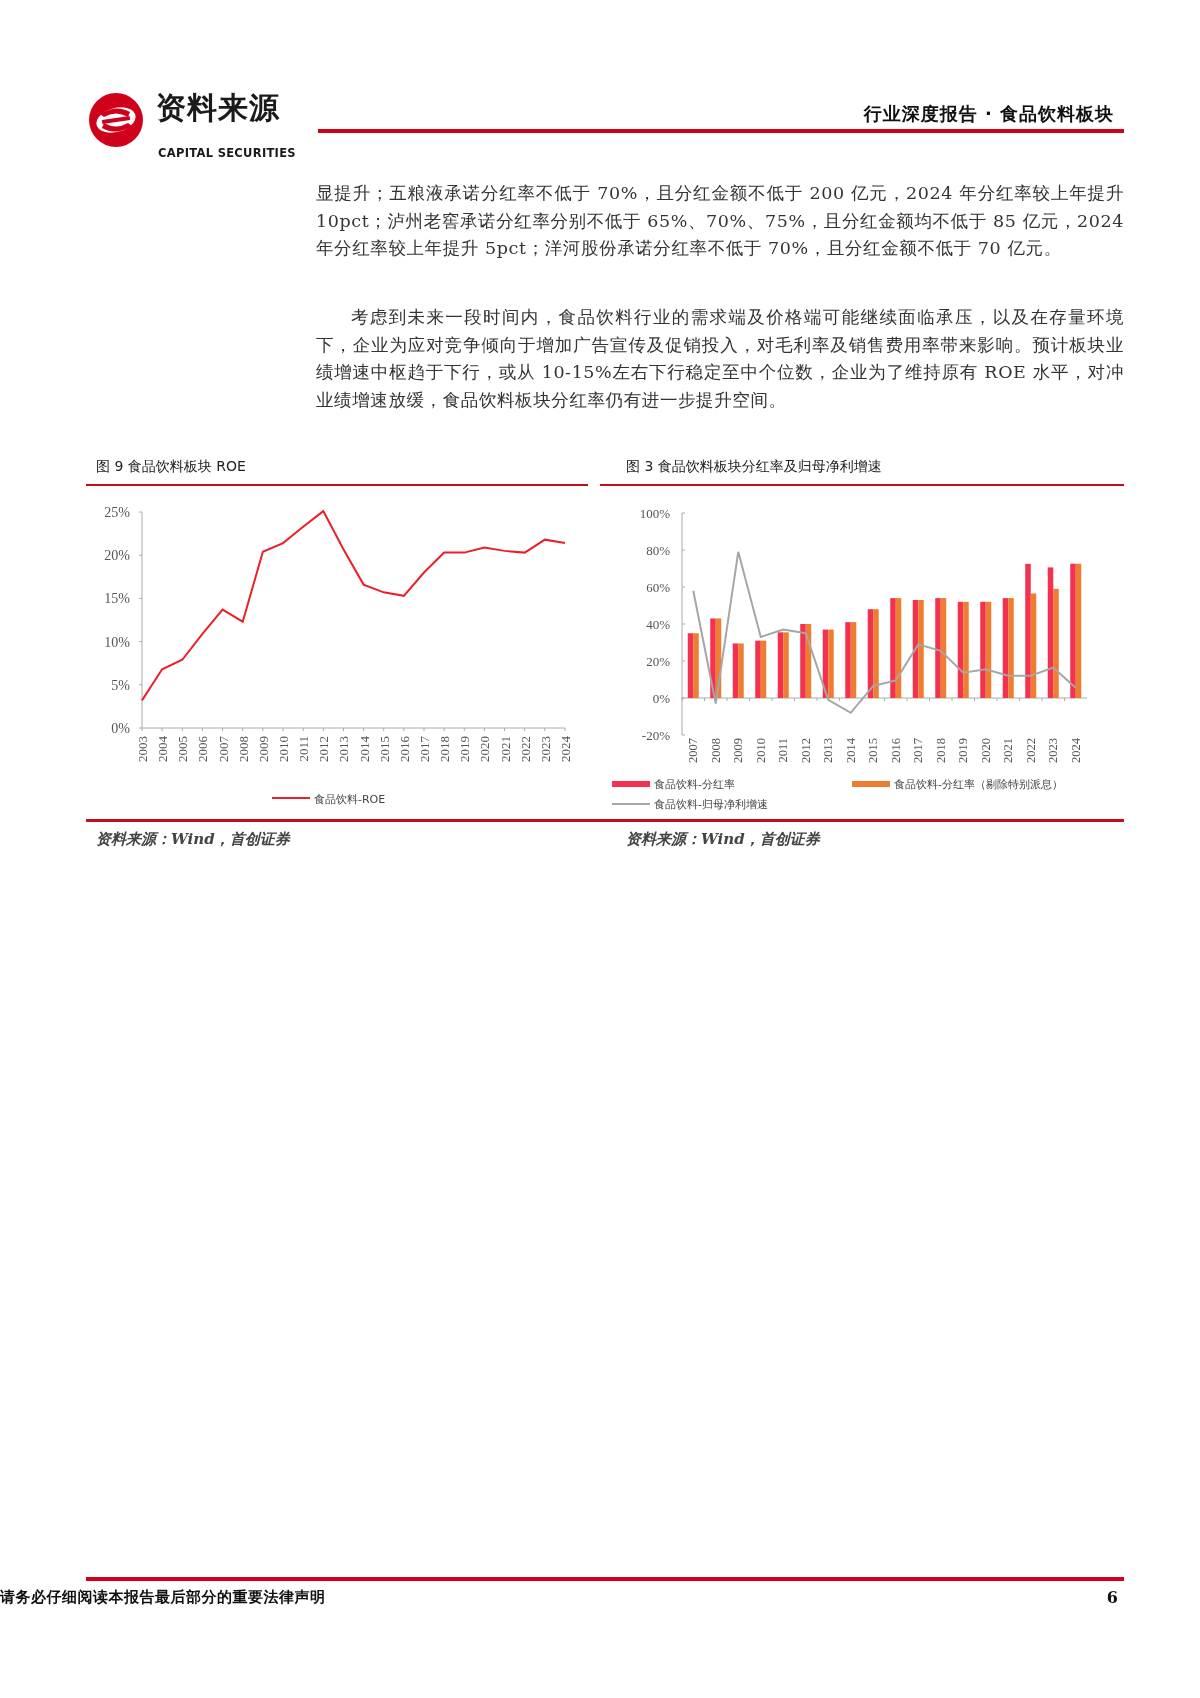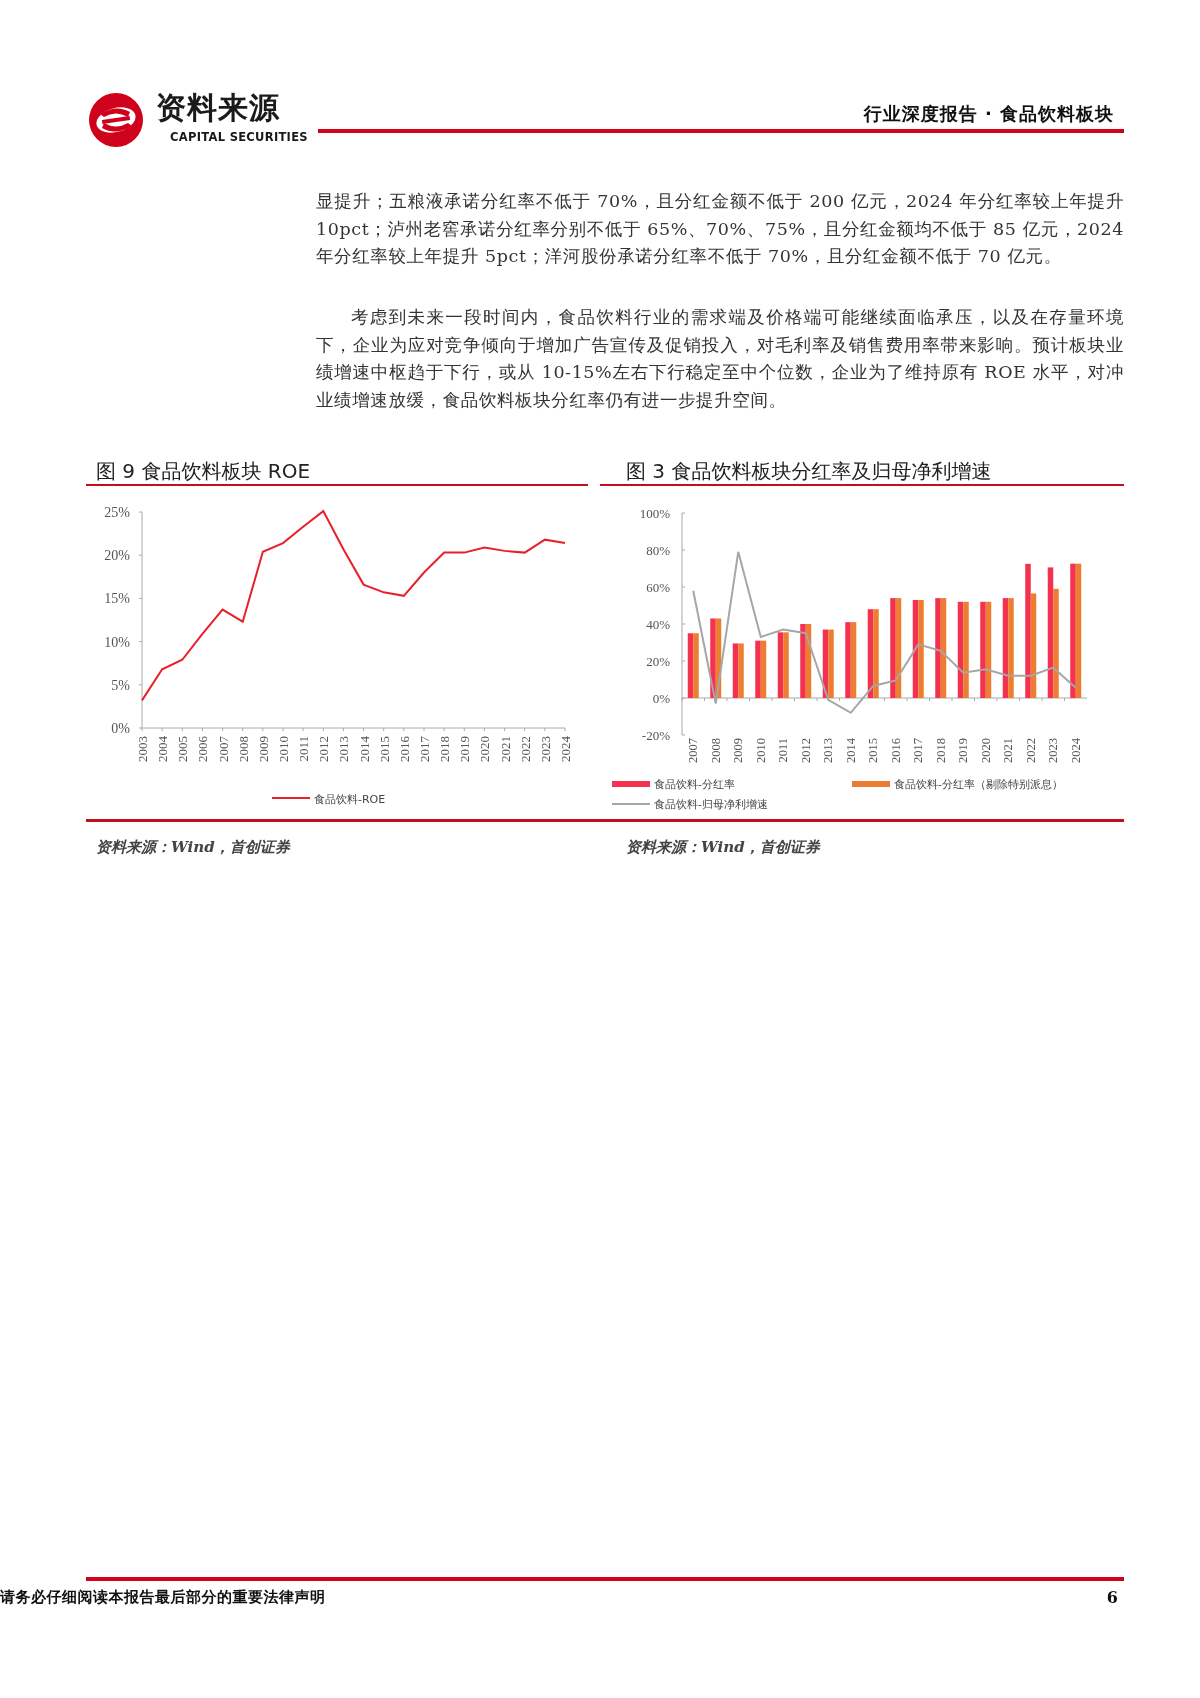--- a/index.html
+++ b/index.html
@@ -12,8 +12,8 @@
   .logo-mark { position: absolute; left: 0; top: 2px; width: 60px; height: 60px; }
   .logo-cn { position: absolute; left: 70px; top: 2px; font-family: "DejaVu Sans", sans-serif;
              font-weight: bold; font-size: 30px; letter-spacing: 1px; color: #1a1a1a; line-height: 36px; }
-  .logo-en { position: absolute; left: 72px; top: 42px; font-family: "DejaVu Sans", sans-serif;
-             font-weight: bold; font-size: 11.5px; color: #1a1a1a; letter-spacing: 0.3px; margin-left: 12px; }
+  .logo-en { position: absolute; left: 72px; top: 58px; font-family: "DejaVu Sans", sans-serif;
+             font-weight: bold; font-size: 11.5px; color: #1a1a1a; letter-spacing: 0.3px; }
   .header-rule { left: 318px; top: 129px; width: 806px; height: 4px; background: #d0021b; }
   .header-right { right: 86px; top: 102px; font-family: "DejaVu Sans", sans-serif;
                   font-weight: bold; font-size: 18px; color: #111; letter-spacing: 1px; }

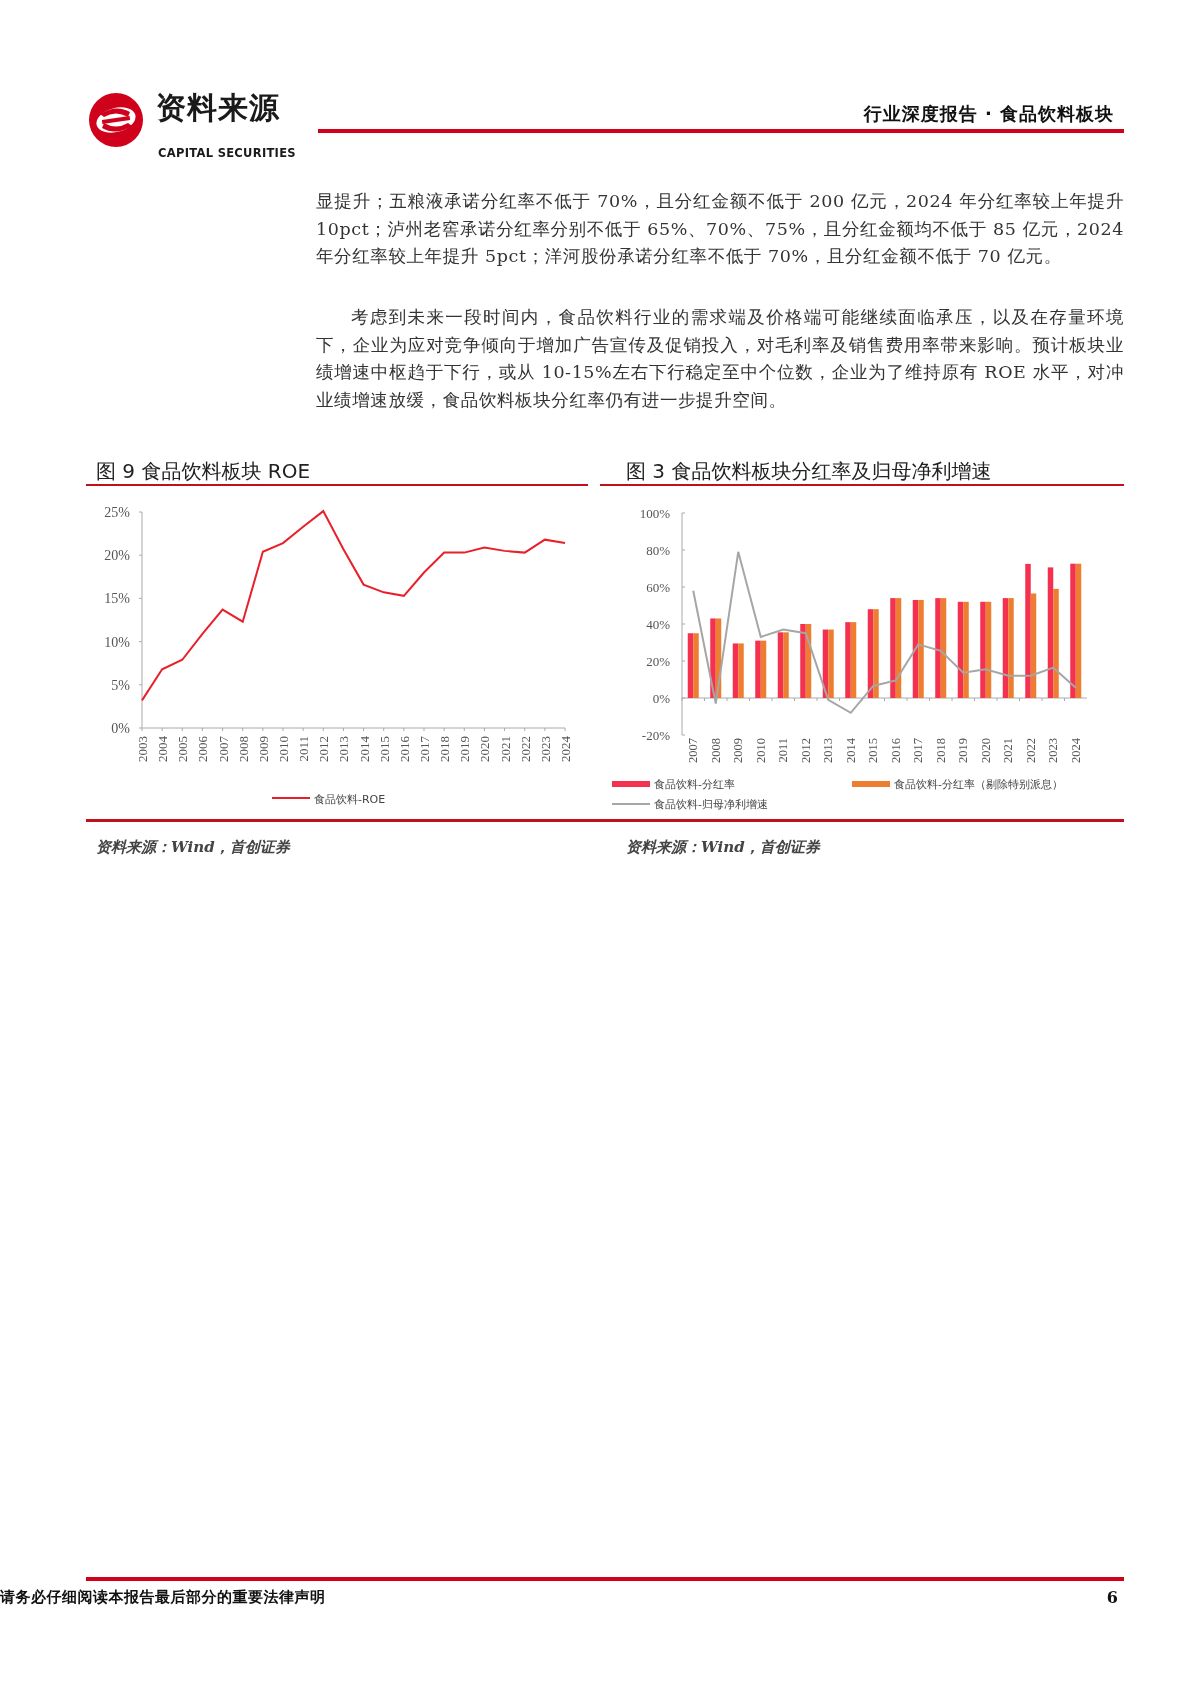--- a/index.html
+++ b/index.html
@@ -21,7 +21,7 @@
   
   .para { left: 316px; width: 808px; font-size: 17.5px; line-height: 27.5px; color: #333;
           text-align: justify; letter-spacing: 0.6px; }
-  .p1 { top: 180px; margin-top: 8px; }
+  .p1 { top: 180px; }
   .p2 { top: 304px; text-indent: 2em; }
 
   

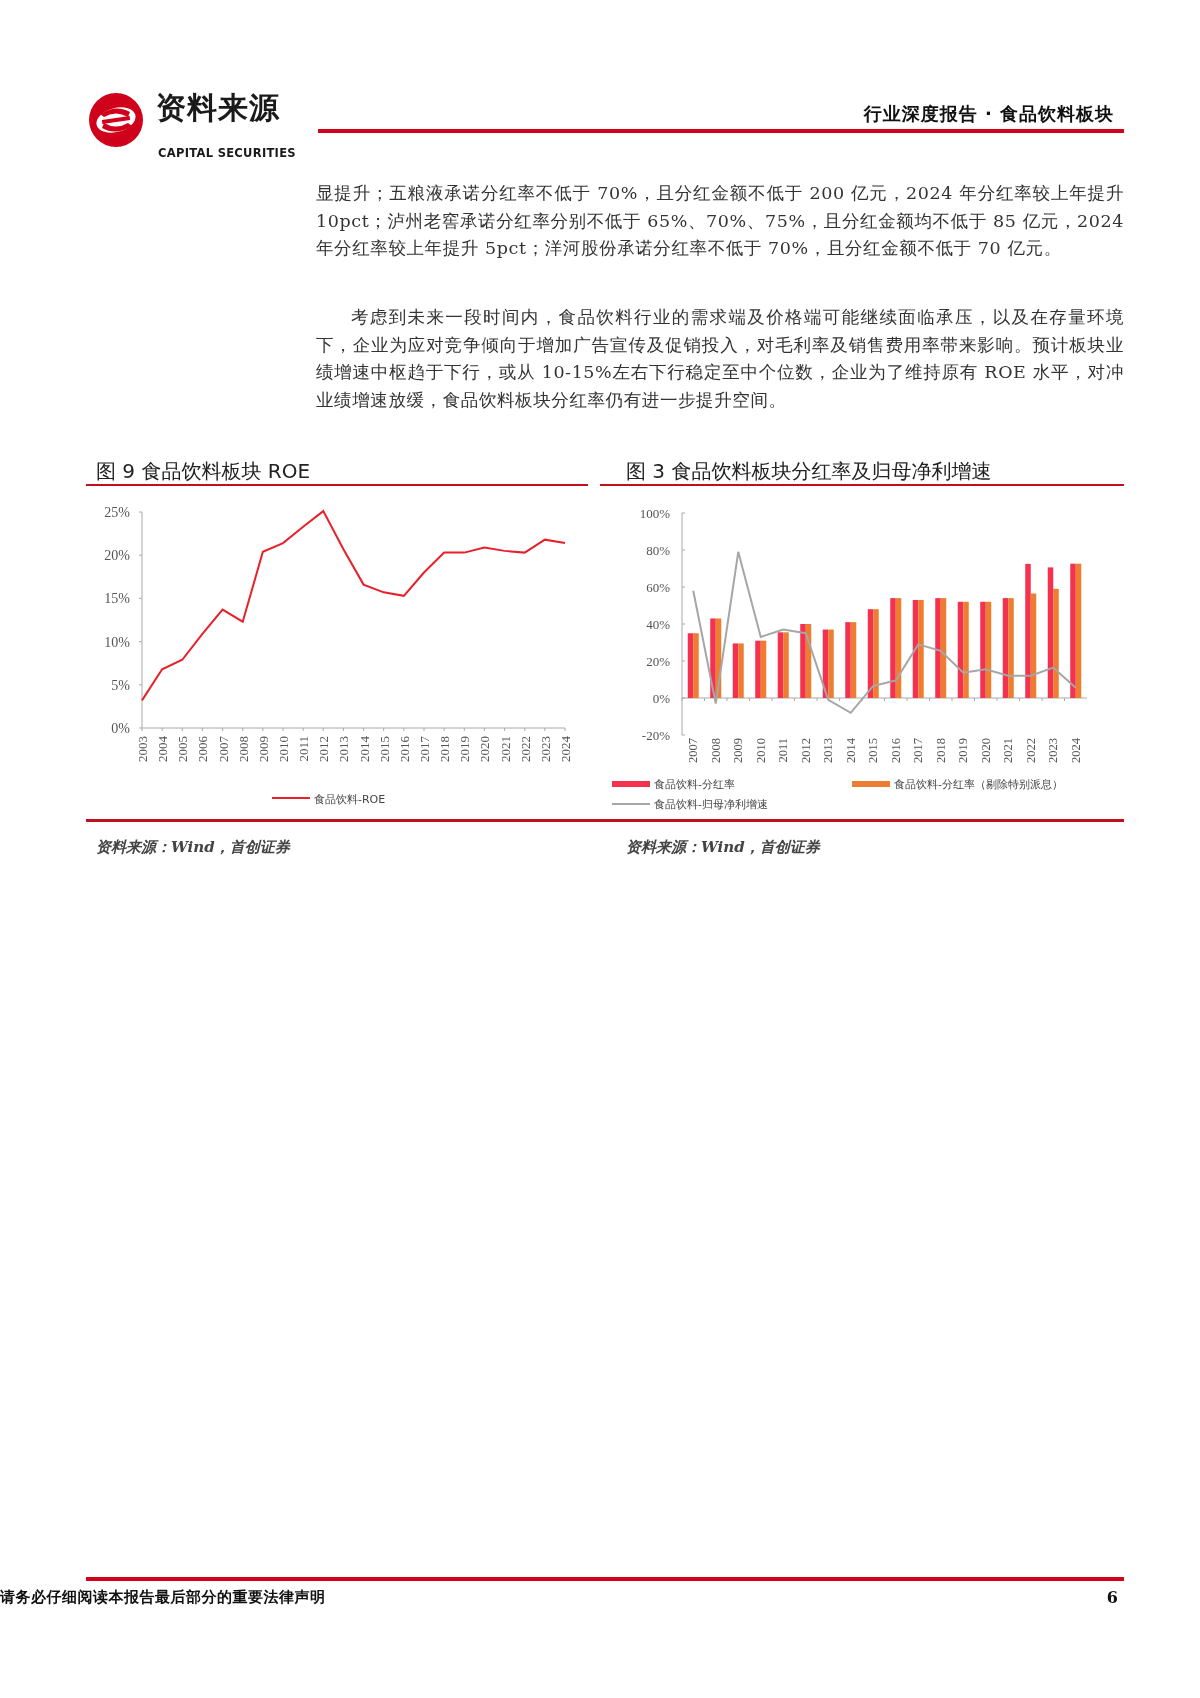--- a/index.html
+++ b/index.html
@@ -25,7 +25,7 @@
   .p2 { top: 304px; text-indent: 2em; }
 
   
-  .fig-title { top: 458px; font-family: "DejaVu Sans", sans-serif; font-size: 20px; color: #222; }
+  .fig-title { top: 458px; font-family: "DejaVu Sans", sans-serif; font-size: 14px; color: #222; }
   .fig-rule { height: 2px; background: #c0101d; }
   .fig-bottom-rule { top: 819px; left: 86px; width: 1038px; height: 3px; background: #c0101d; }
   .source { top: 830px; font-family: "DejaVu Serif", serif; font-style: italic; font-weight: bold;

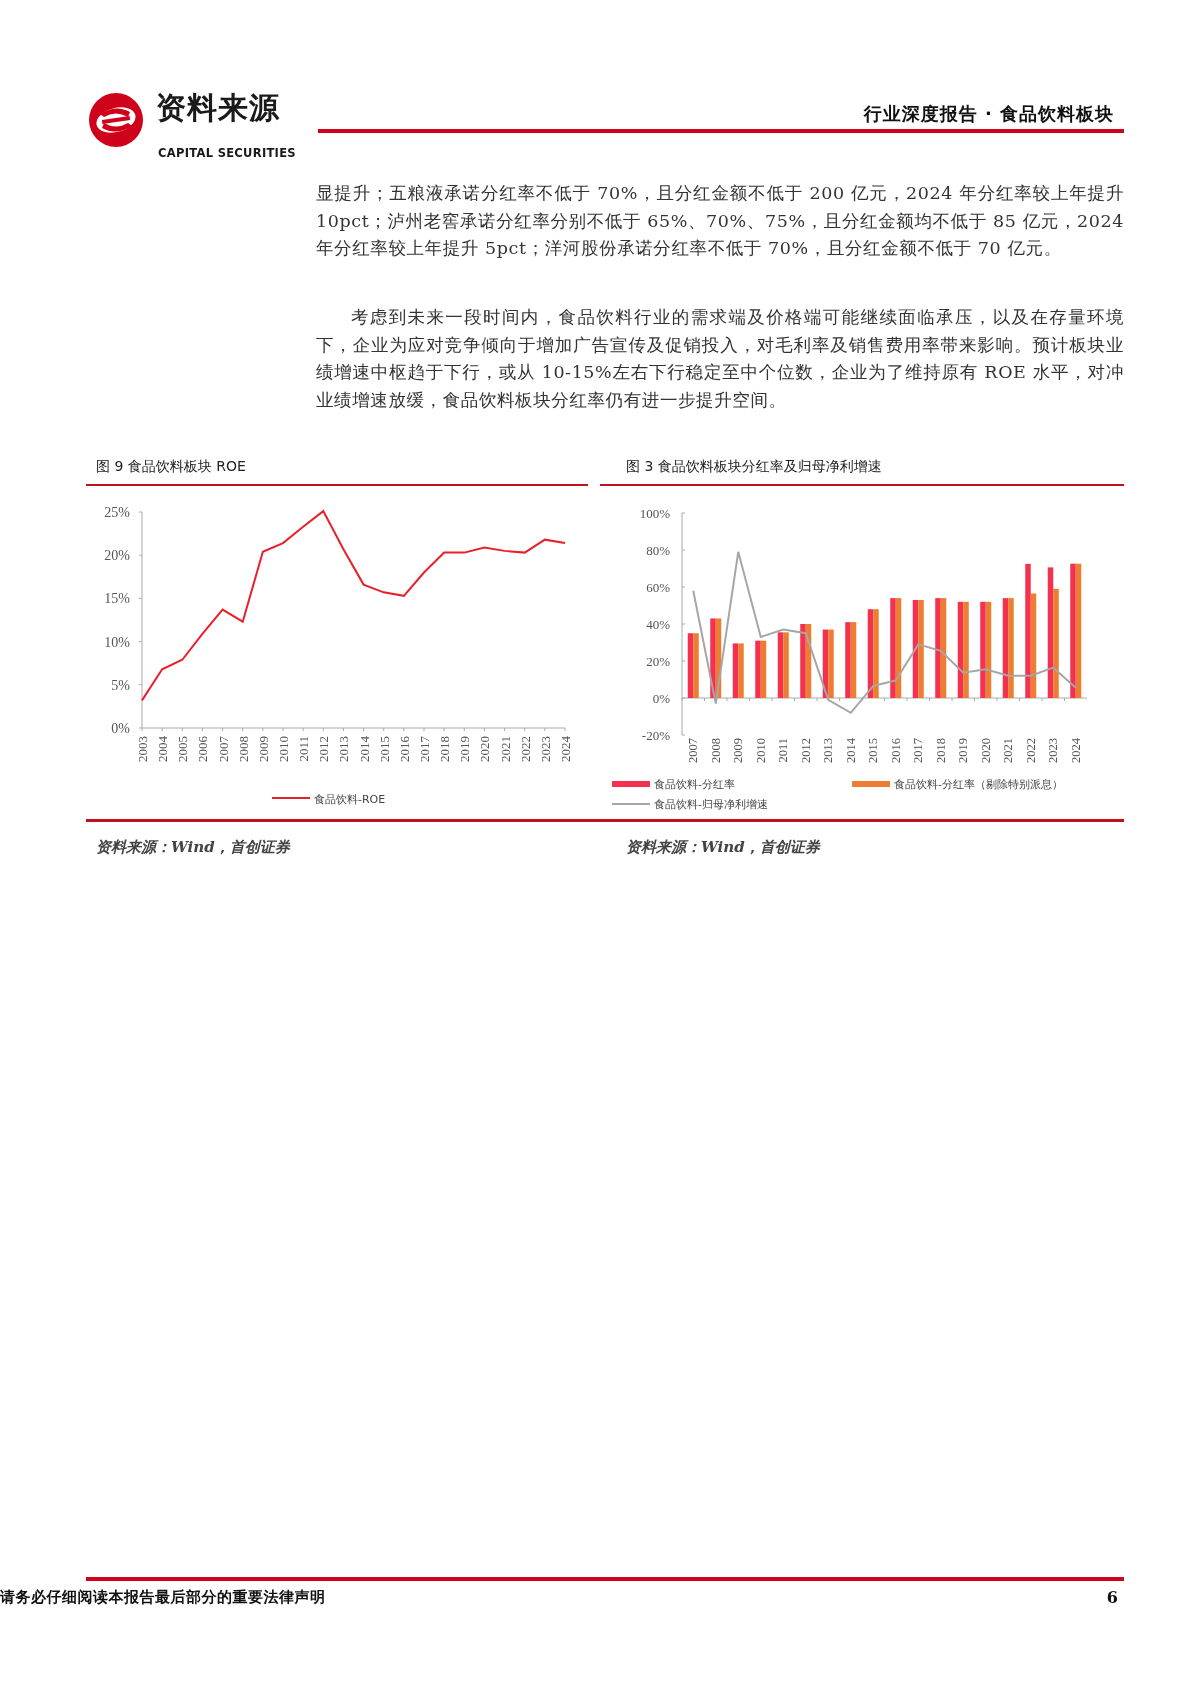--- a/index.html
+++ b/index.html
@@ -29,7 +29,7 @@
   .fig-rule { height: 2px; background: #c0101d; }
   .fig-bottom-rule { top: 819px; left: 86px; width: 1038px; height: 3px; background: #c0101d; }
   .source { top: 830px; font-family: "DejaVu Serif", serif; font-style: italic; font-weight: bold;
-            font-size: 15px; color: #444; margin-top: 8px; }
+            font-size: 15px; color: #444; }
 
   svg text { font-family: "Liberation Serif", "DejaVu Serif", serif; fill: #555; }
   .legend-txt { font-family: "DejaVu Sans", sans-serif; font-size: 11px; fill: #444; }

